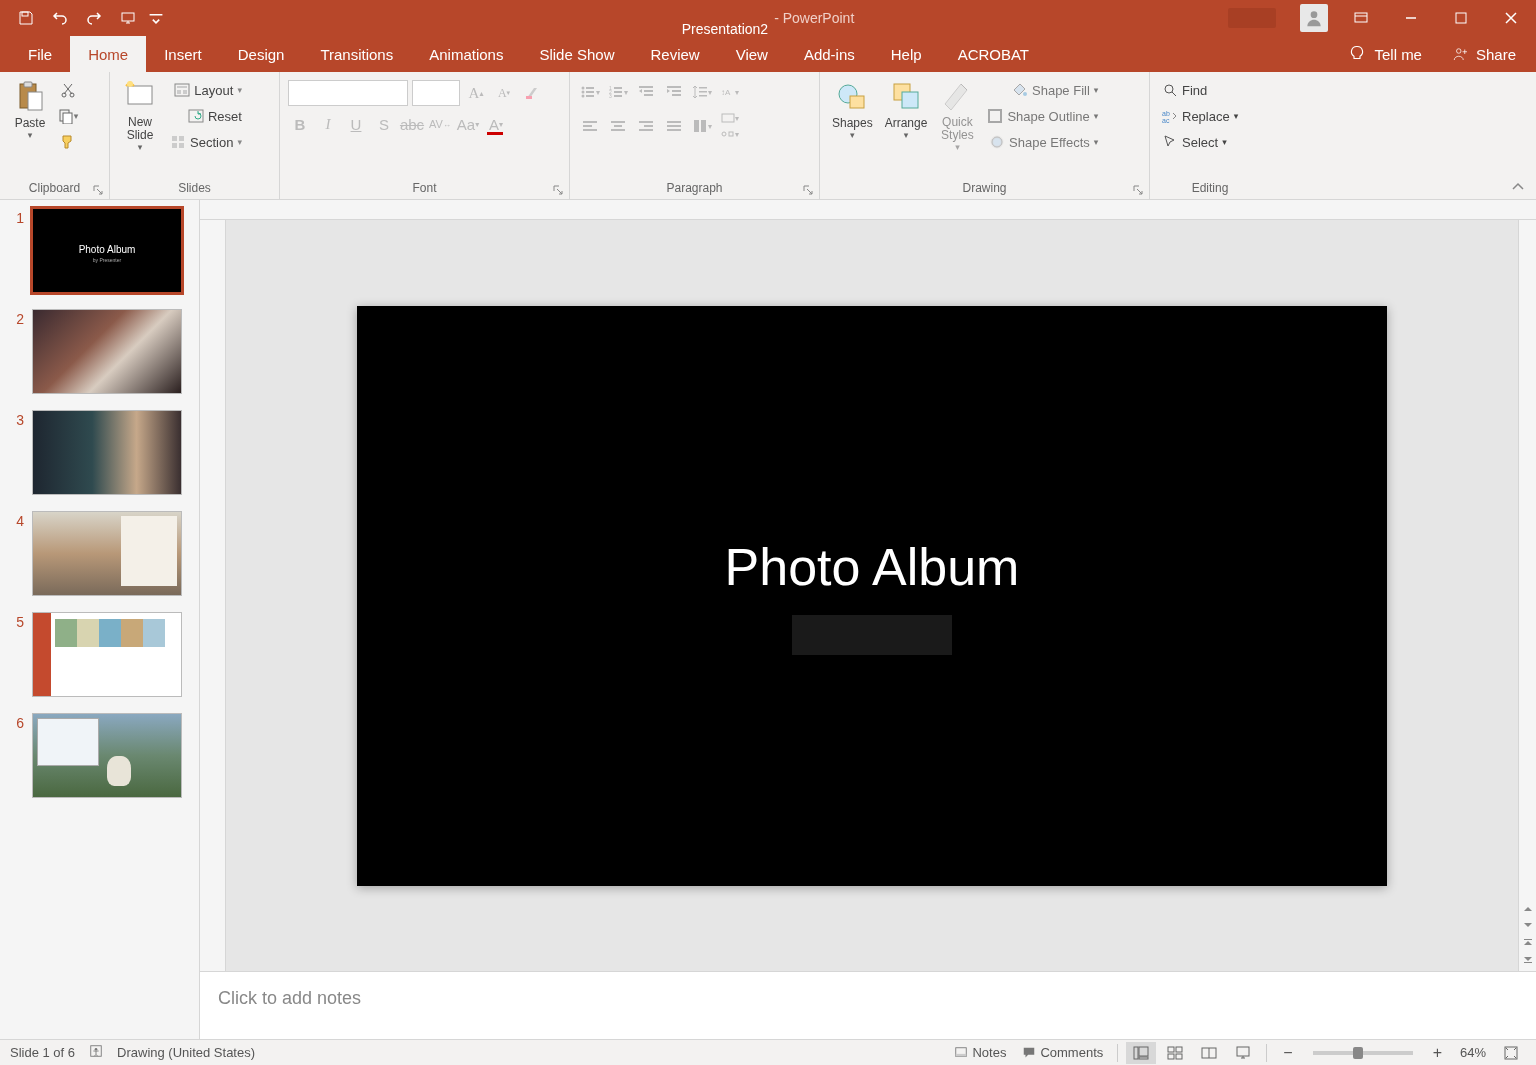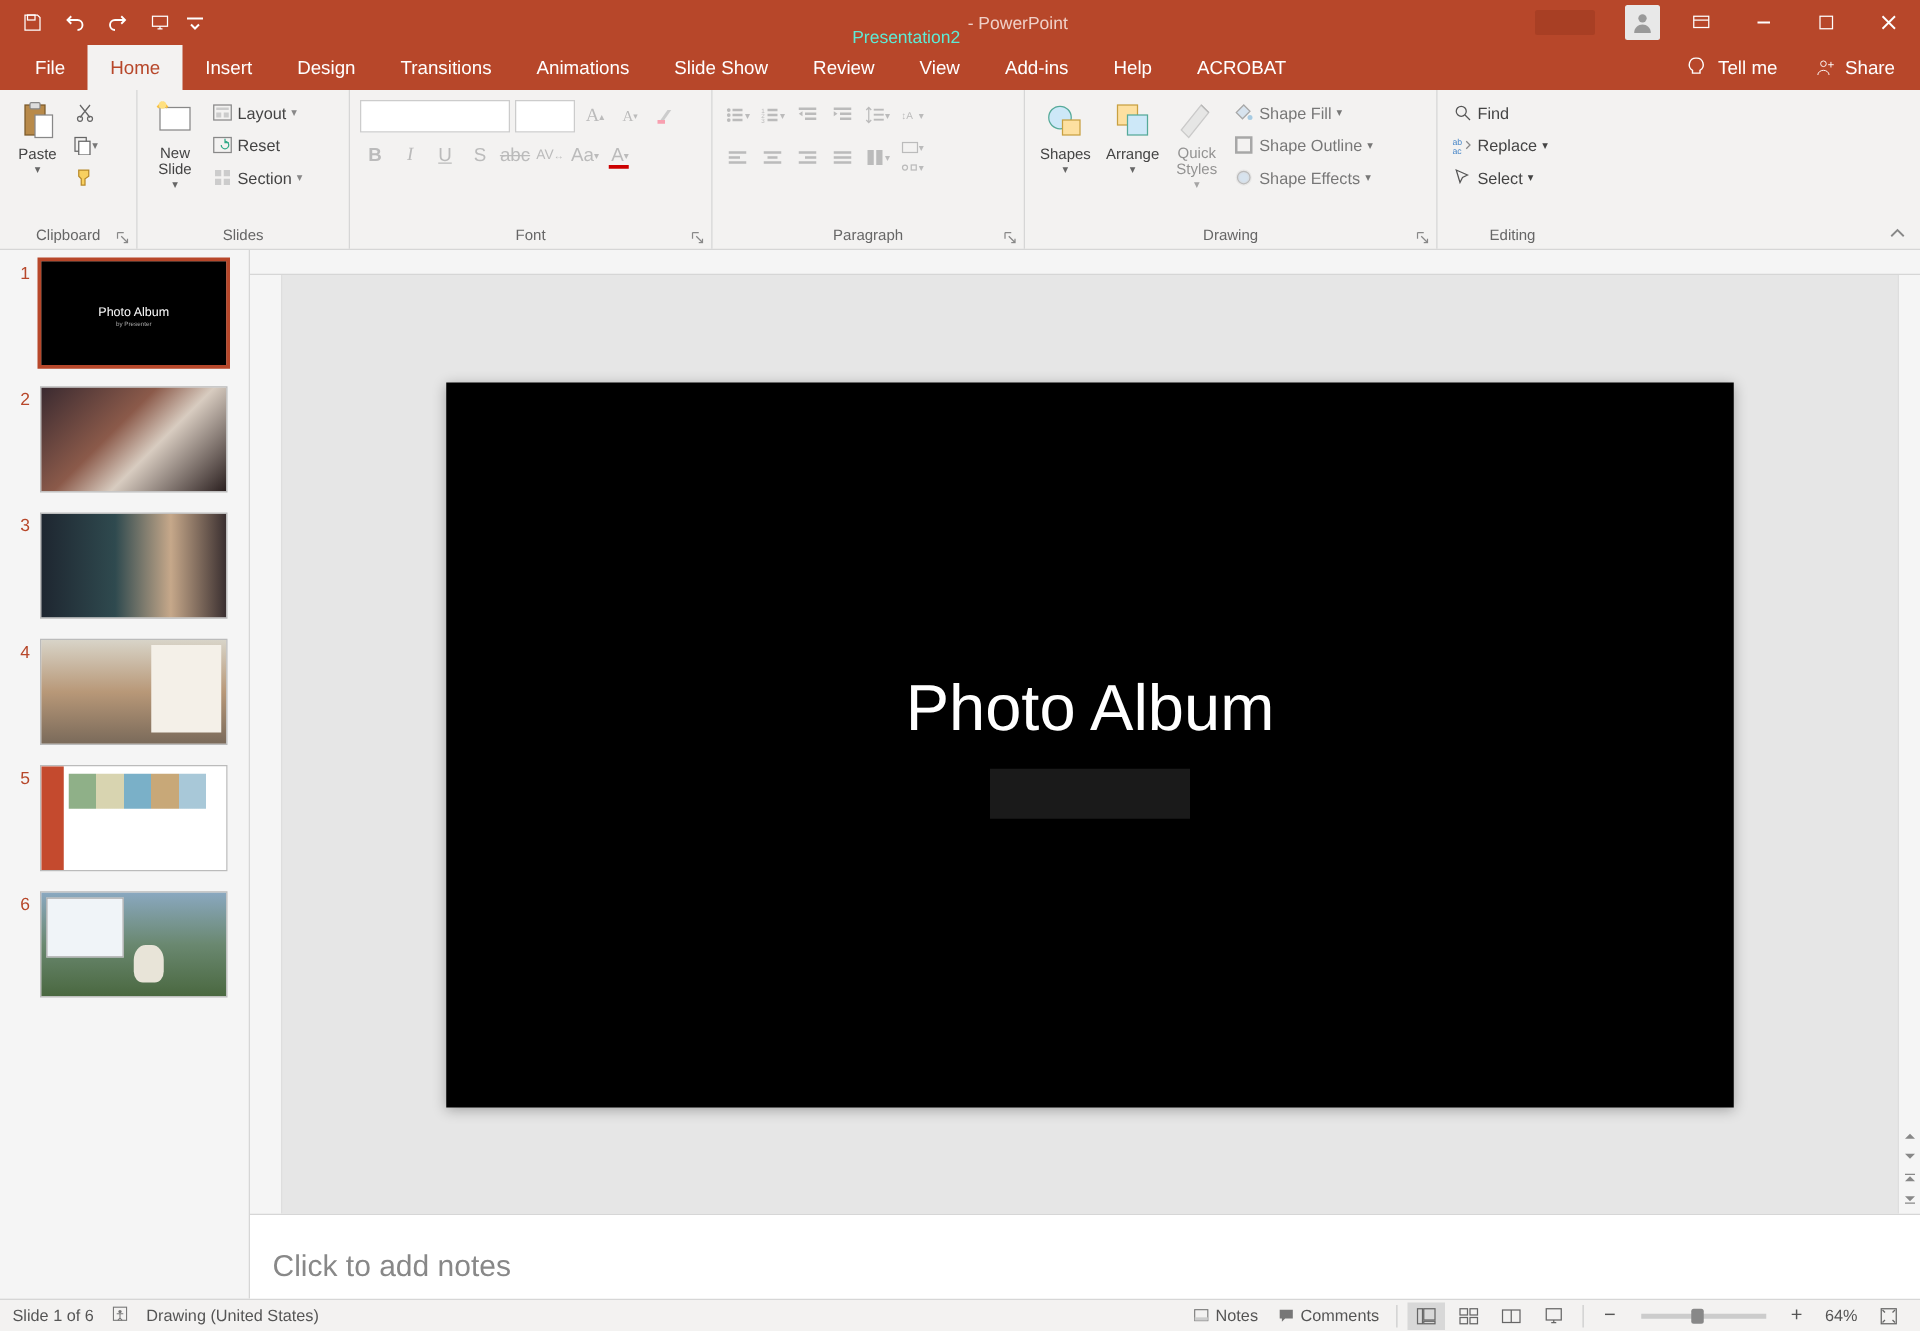--- a/index.html
+++ b/index.html
@@ -11,7 +11,7 @@
 .qat-btn { width: 28px; height: 28px; display: flex; align-items: center; justify-content: center; cursor: pointer; }
 .qat-btn svg { width: 16px; height: 16px; fill: #fff; stroke: #fff; }
 .title-center { position: absolute; left: 50%; transform: translateX(-50%); display: flex; align-items: center; font-size: 14px; }
-.title-center .docname { color: #5eead4; margin-top: 21px; }
+.title-center .docname { color: #ffffff; margin-top: 21px; }
 .title-center .appname { color: #f0d0c8; margin-left: 6px; }
 .titlebar-right { margin-left: auto; display: flex; align-items: center; }
 .account-pic { width: 28px; height: 28px; background: #e8e8e8; border-radius: 2px; margin-right: 8px; display:flex;align-items:center;justify-content:center;}

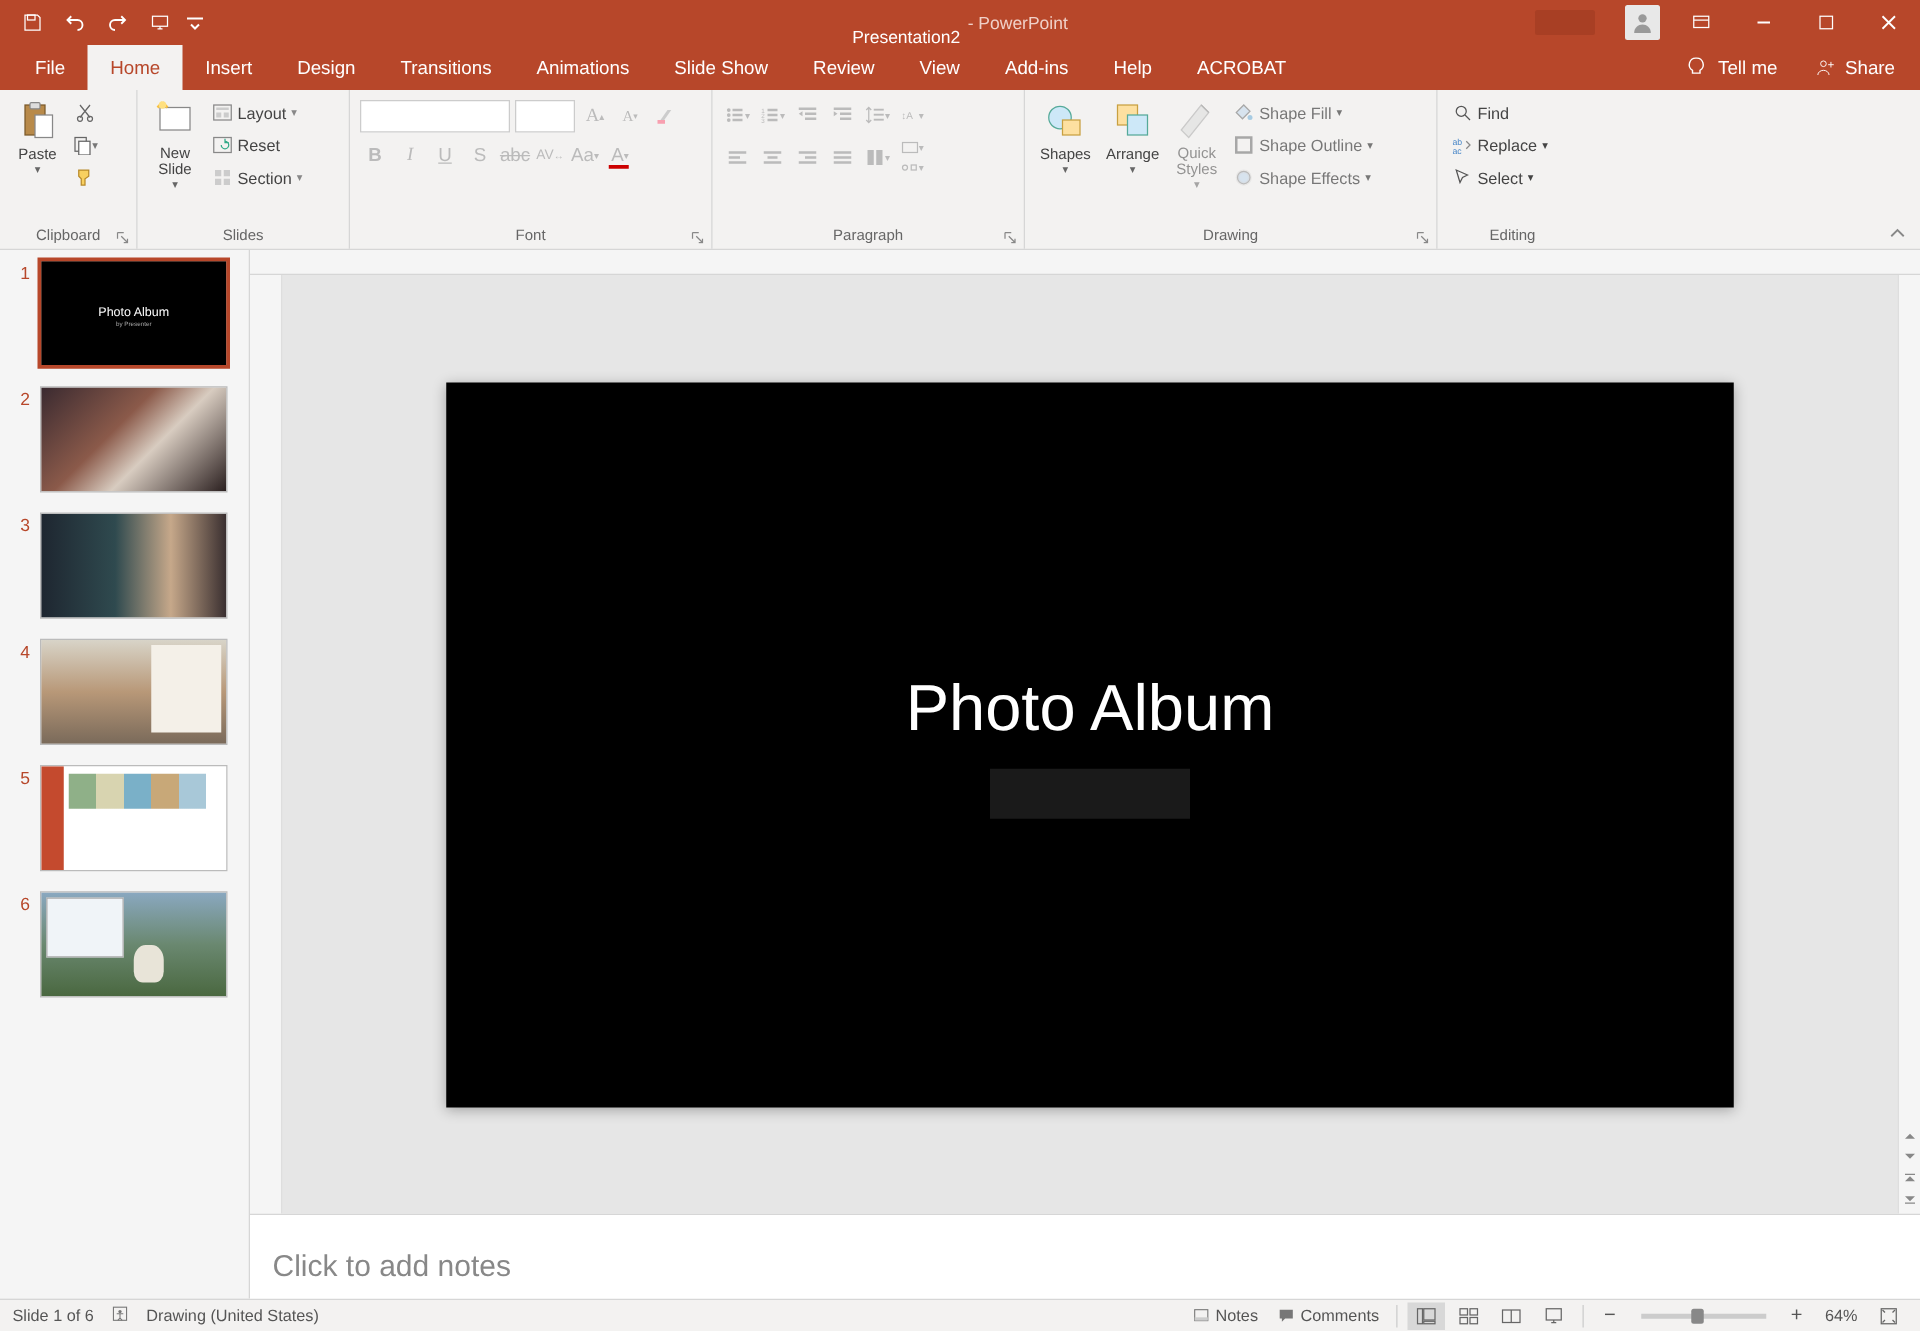--- a/index.html
+++ b/index.html
@@ -37,7 +37,7 @@
 .bigbtn { display: flex; flex-direction: column; align-items: center; justify-content: flex-end; padding: 2px 4px; font-size: 12px; color: #444; cursor: pointer; min-width: 40px; }
 .bigbtn .icon-lg { width: 36px; height: 36px; display: flex; align-items: center; justify-content: center; margin-bottom: 2px; }
 .bigbtn .caret { font-size: 9px; color: #666; }
-.smallbtn { display: flex; align-items: center; gap: 4px; font-size: 13px; color: #444; padding: 2px 4px; cursor: pointer; height: 24px; }
+.smallbtn { display: flex; align-items: center; gap: 4px; font-size: 13px; color: #444; padding: 2px 4px; cursor: pointer; height: 24px; justify-content: flex-end; }
 .smallbtn svg { width: 16px; height: 16px; }
 .col { display: flex; flex-direction: column; gap: 2px; }
 .font-row1 { display: flex; align-items: center; gap: 4px; }

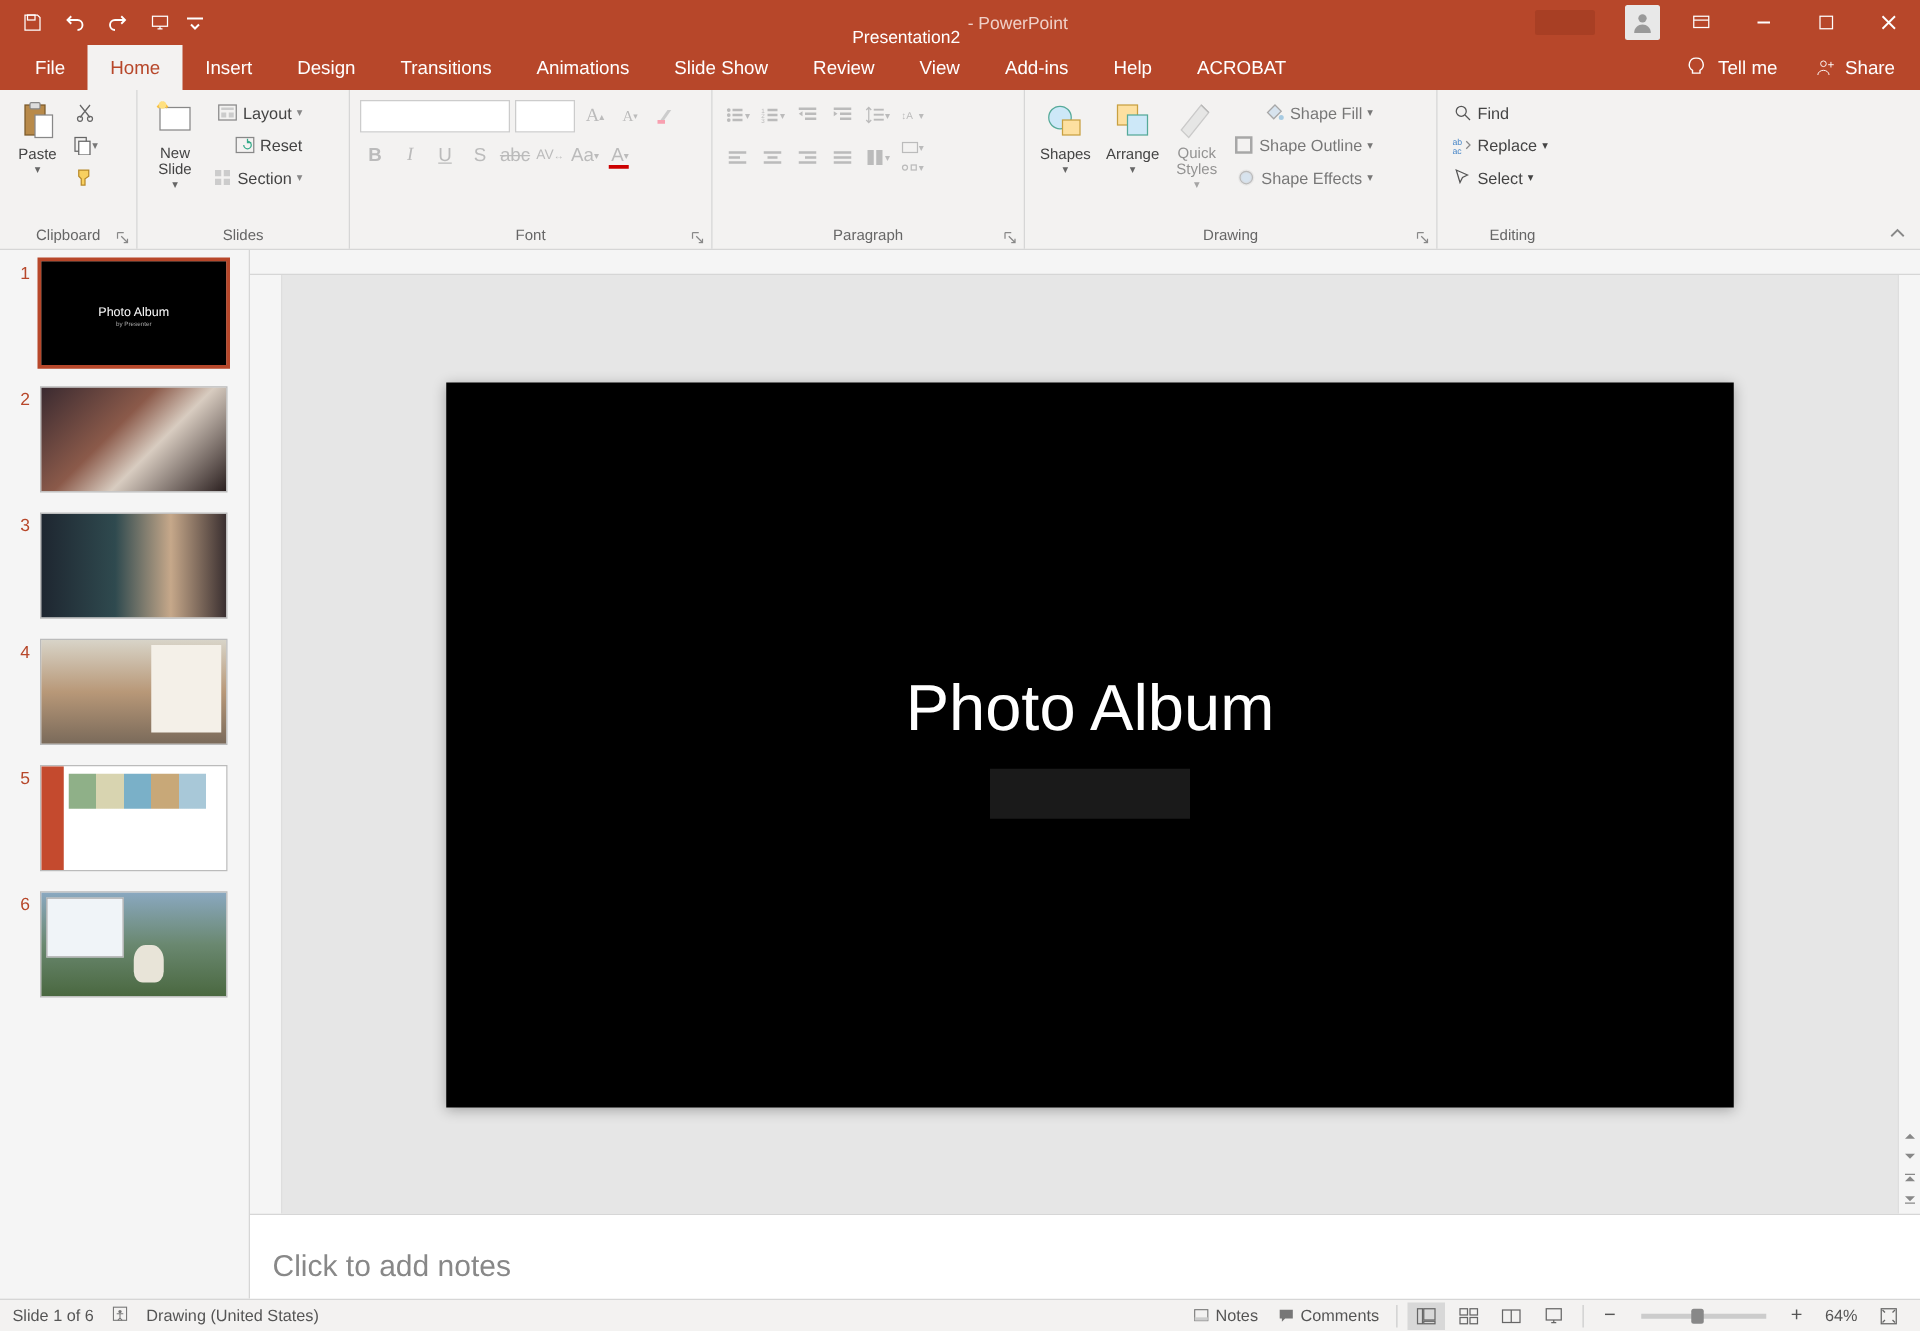--- a/index.html
+++ b/index.html
@@ -66,7 +66,7 @@
 .slide-sub { width: 160px; height: 40px; background: #1a1a1a; margin-top: 18px; }
 .vscroll { width: 18px; background: #f5f5f5; border-left: 1px solid #d6d6d6; display:flex;flex-direction:column;align-items:center;justify-content:flex-end;padding-bottom:4px;}
 .vscroll svg{width:12px;height:12px;fill:#888;margin:2px 0;}
-.notes-area { height: 68px; background: #fff; border-top: 1px solid #d6d6d6; padding: 28px 18px; color: #888; font-size: 24px; }
+.notes-area { height: 68px; background: #fff; border-top: 1px solid #d6d6d6; padding: 16px 18px; color: #888; font-size: 18px; }
 
 
 .statusbar { height: 26px; background: #f3f2f1; border-top: 1px solid #d6d6d6; display: flex; align-items: center; font-size: 13px; color: #555; padding: 0 10px; }

